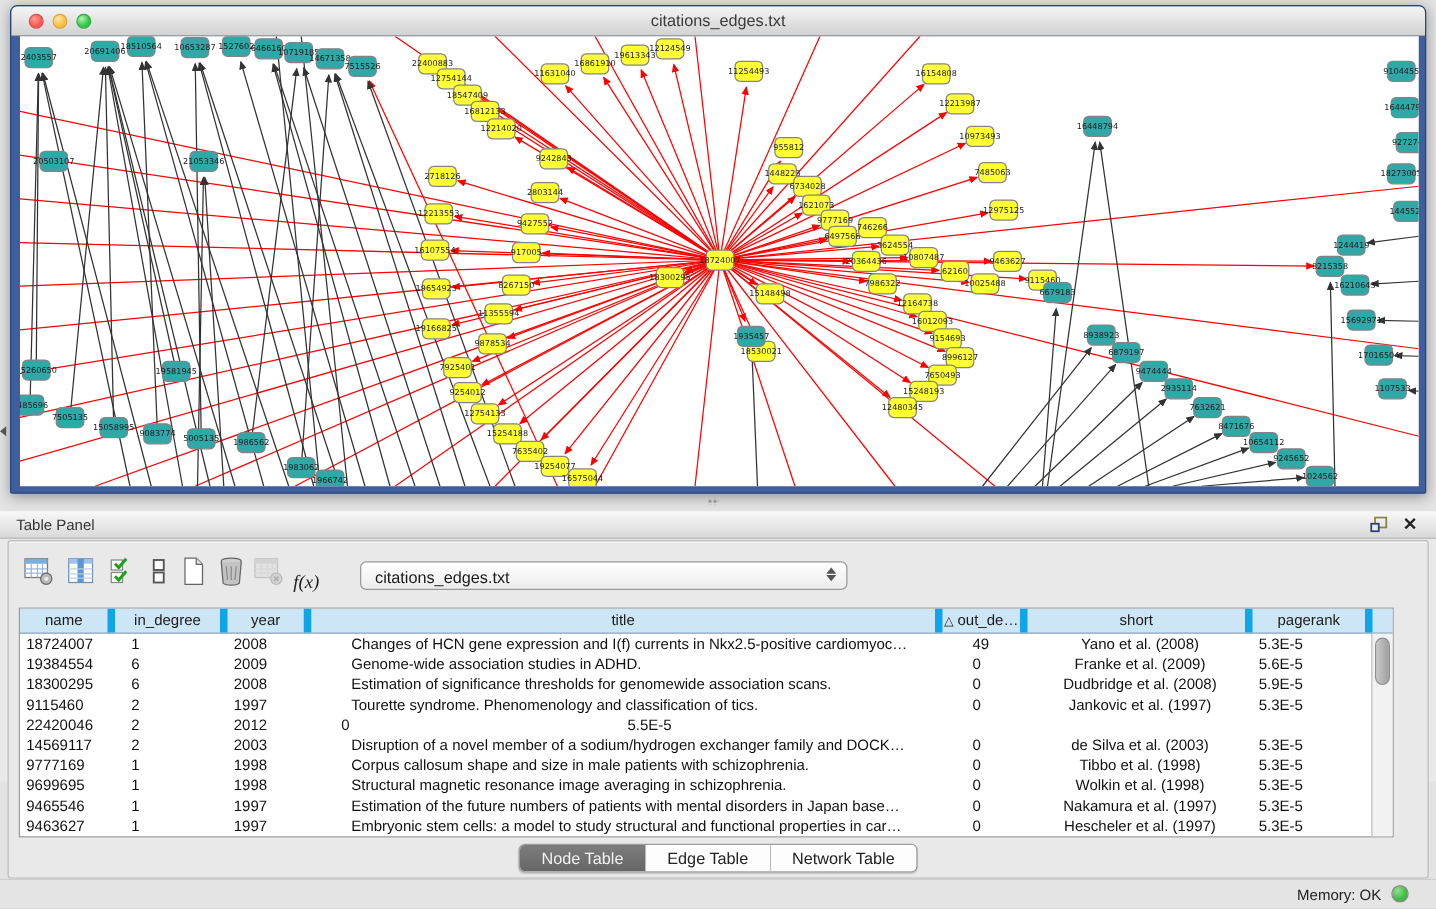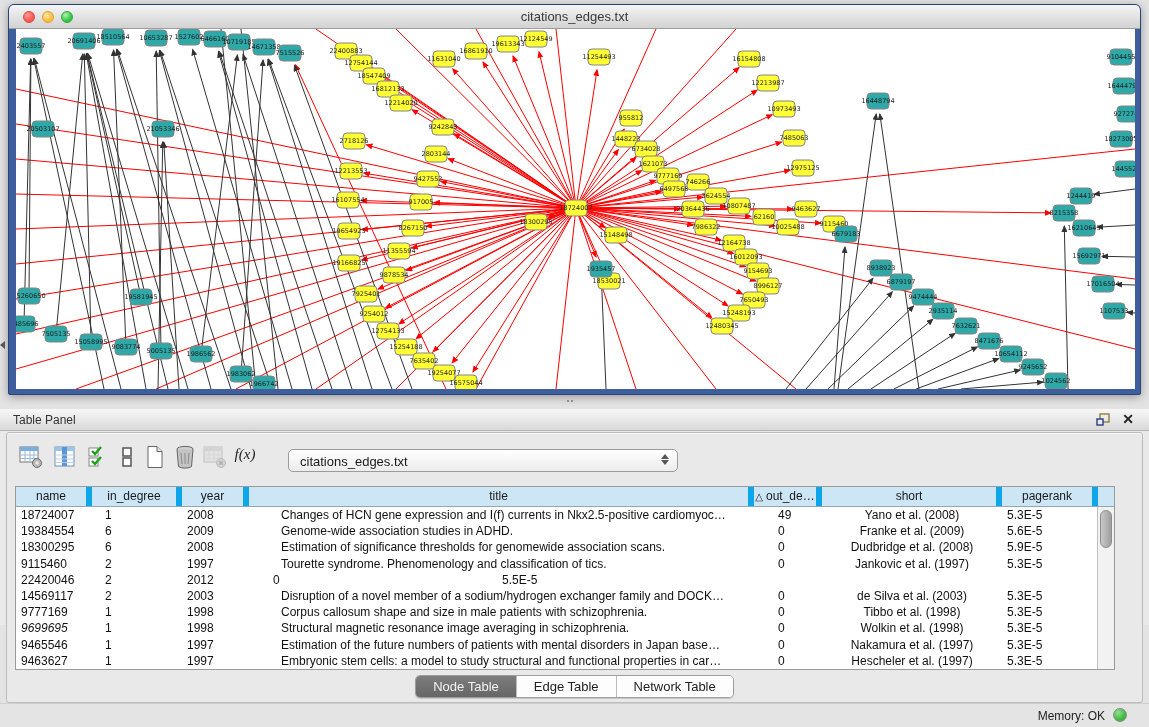--- a/index.html
+++ b/index.html
@@ -734,7 +734,7 @@
         <path d="M16.2 16.2 l3.6 3.6 M19.8 16.2 l-3.6 3.6" stroke="#777" stroke-width="1.4"></path>
       </svg>
     </button>
-    <button class="tb-btn" id="fx-btn" style="left:224px; top:7px">
+    <button class="tb-btn" id="fx-btn" style="left:224px; top:19px">
       <span>f(x)</span>
     </button>
 

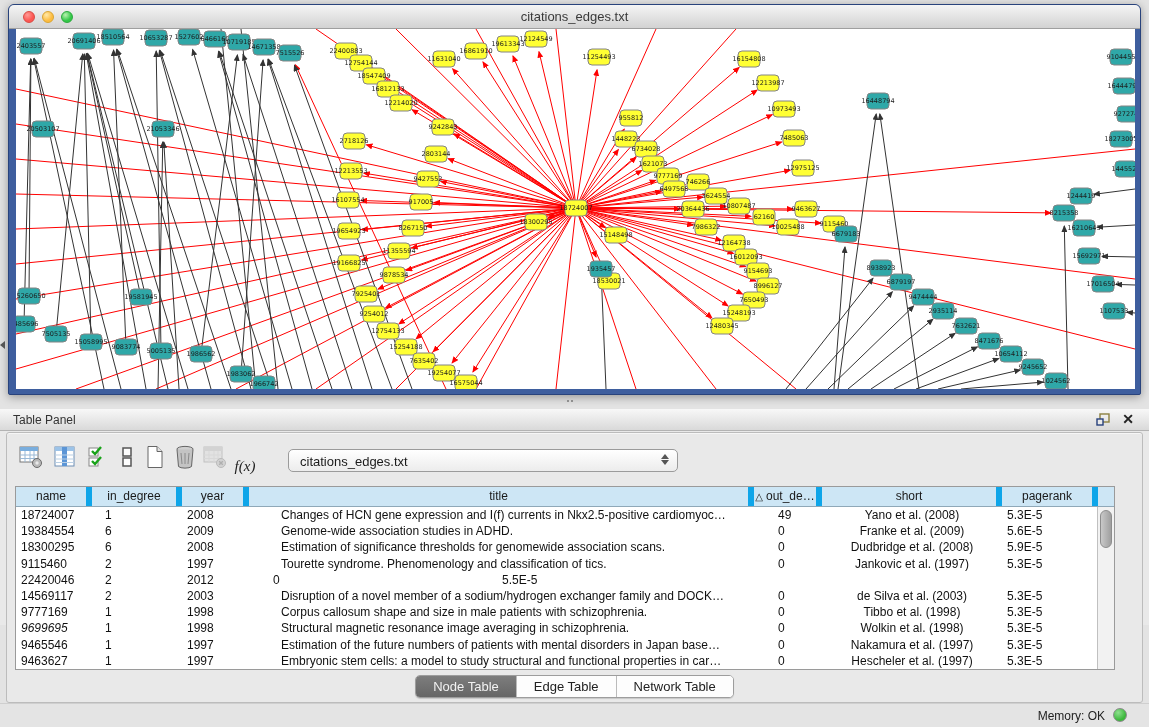--- a/index.html
+++ b/index.html
@@ -820,7 +820,7 @@
             <div class="td" style="width: 96px; padding-left: 5px;">5.3E-5</div>
           </div>
           <div class="tr">
-            <div class="td" style="width: 76px; padding-left: 5px; font-style: italic;">9699695</div>
+            <div class="td" style="width: 76px; padding-left: 5px;">9699695</div>
             <div class="td" style="width: 90px; padding-left: 13px;">1</div>
             <div class="td" style="width: 67px; padding-left: 5px;">1998</div>
             <div class="td" style="width: 505px; padding-left: 32px;">Structural magnetic resonance image averaging in schizophrenia.</div>

